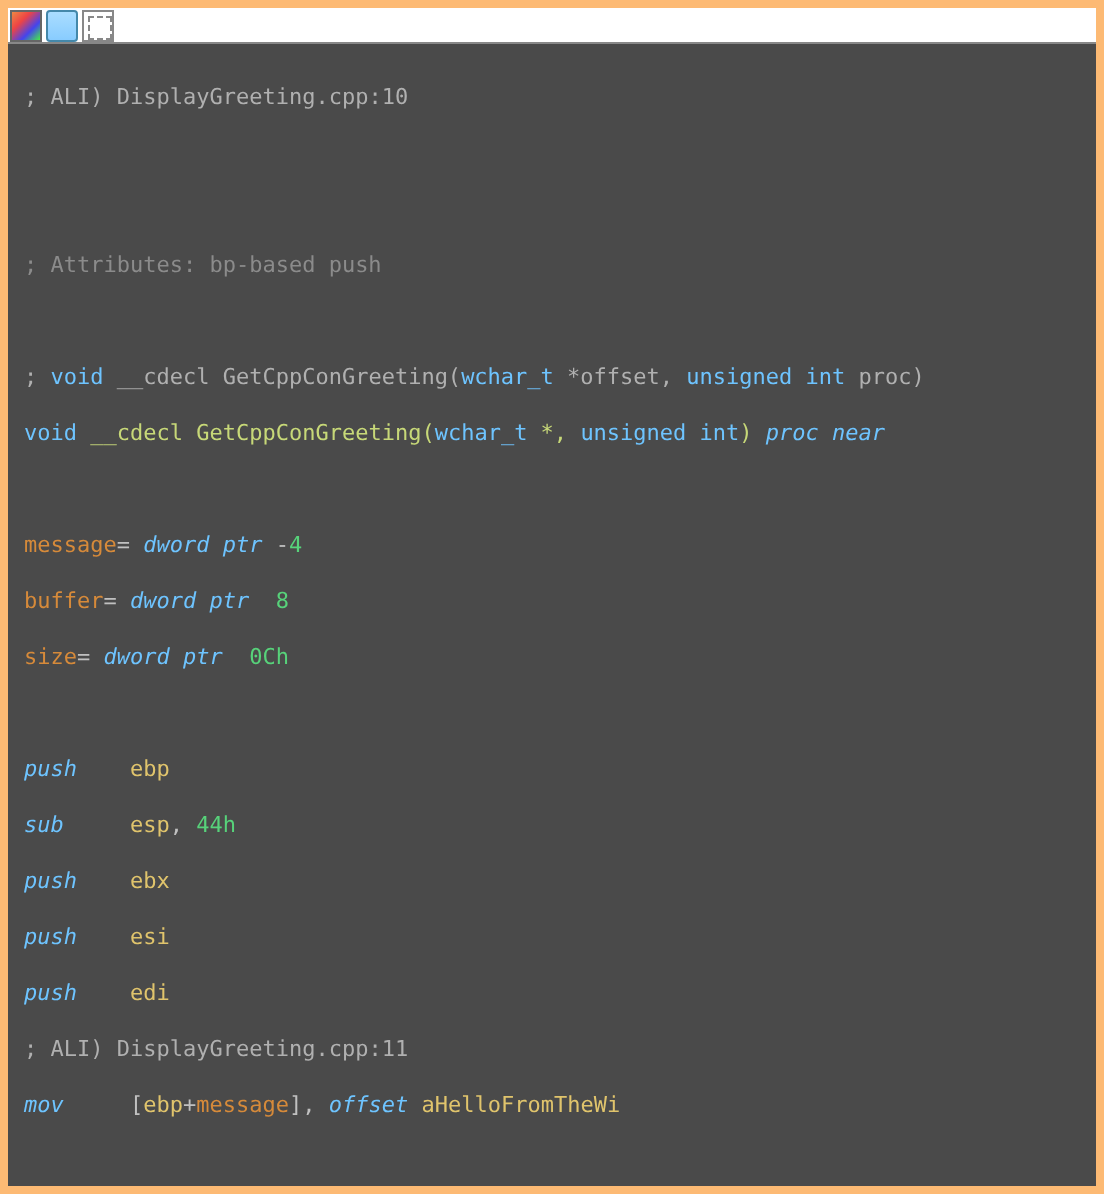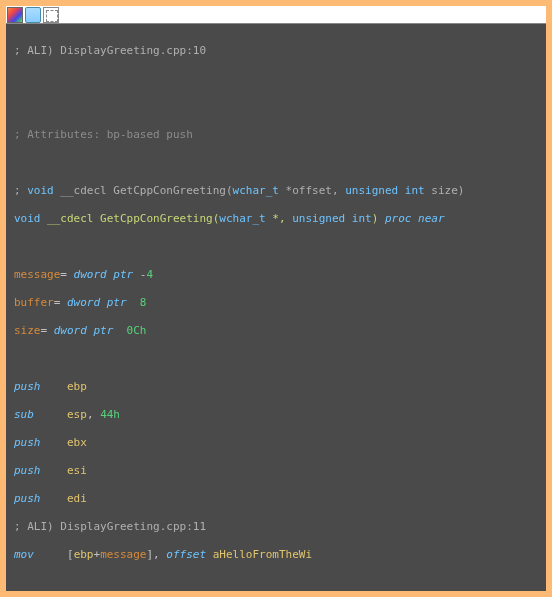--- a/index.html
+++ b/index.html
@@ -4,7 +4,7 @@
 <style>
 * { margin: 0; padding: 0; box-sizing: border-box; }
 body { width: 552px; height: 597px; background: #4a4a4a; font-family: "Lucida Console", Monaco, monospace; font-size: 11px; overflow: hidden; }
-.window { width: 100%; height: 100%; border: 6px solid #fdba74; }
+.window { width: 100%; height: 100%; border: 4px solid #fdba74; }
 .titlebar { height: 18px; background: #fff; border-bottom: 1px solid #888; display: flex; align-items: center; padding: 1px; gap: 2px; }
 .titlebar-icon { width: 16px; height: 16px; display: inline-block; }
 .icon1 { background: linear-gradient(135deg, #e84, #e44, #44e, #4e4); border: 1px solid #666; }

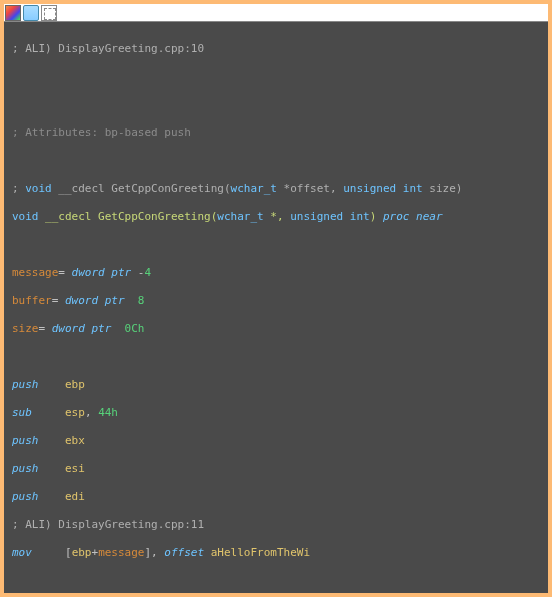--- a/index.html
+++ b/index.html
@@ -37,7 +37,7 @@
 <div><span></span>&nbsp;</div>
 <div><span class="c-cm">; Attributes: bp-based push</span></div>
 <div><span></span>&nbsp;</div>
-<div><span class="c-sc">; </span><span class="c-ty">void</span><span class="c-sc"> __cdecl GetCppConGreeting(</span><span class="c-ty">wchar_t</span><span class="c-sc"> *offset, </span><span class="c-ty">unsigned</span><span class="c-sc"> </span><span class="c-ty">int</span><span class="c-sc"> size)</span></div>
+<div><span class="c-sc">; </span><span class="c-ty">void</span><span class="c-sc"> __cdecl GetCppConGreeting(</span><span class="c-ty">wchar_t</span><span class="c-sc"> *offset, </span><span class="c-ty">unsigned</span><span class="c-sc"> </span><span class="c-ty">int</span><span class="c-sc"> proc)</span></div>
 <div><span class="c-ty">void</span><span class="c-fn"> __cdecl </span><span class="c-fn">GetCppConGreeting</span><span class="c-fn">(</span><span class="c-ty">wchar_t</span><span class="c-fn"> *, </span><span class="c-ty">unsigned int</span><span class="c-fn">) </span><span class="c-kw">proc near</span></div>
 <div>&nbsp;</div>
 <div><span class="c-off">message</span><span class="c-txt">= </span><span class="c-kw">dword ptr</span><span class="c-txt"> -</span><span class="c-num">4</span></div>

